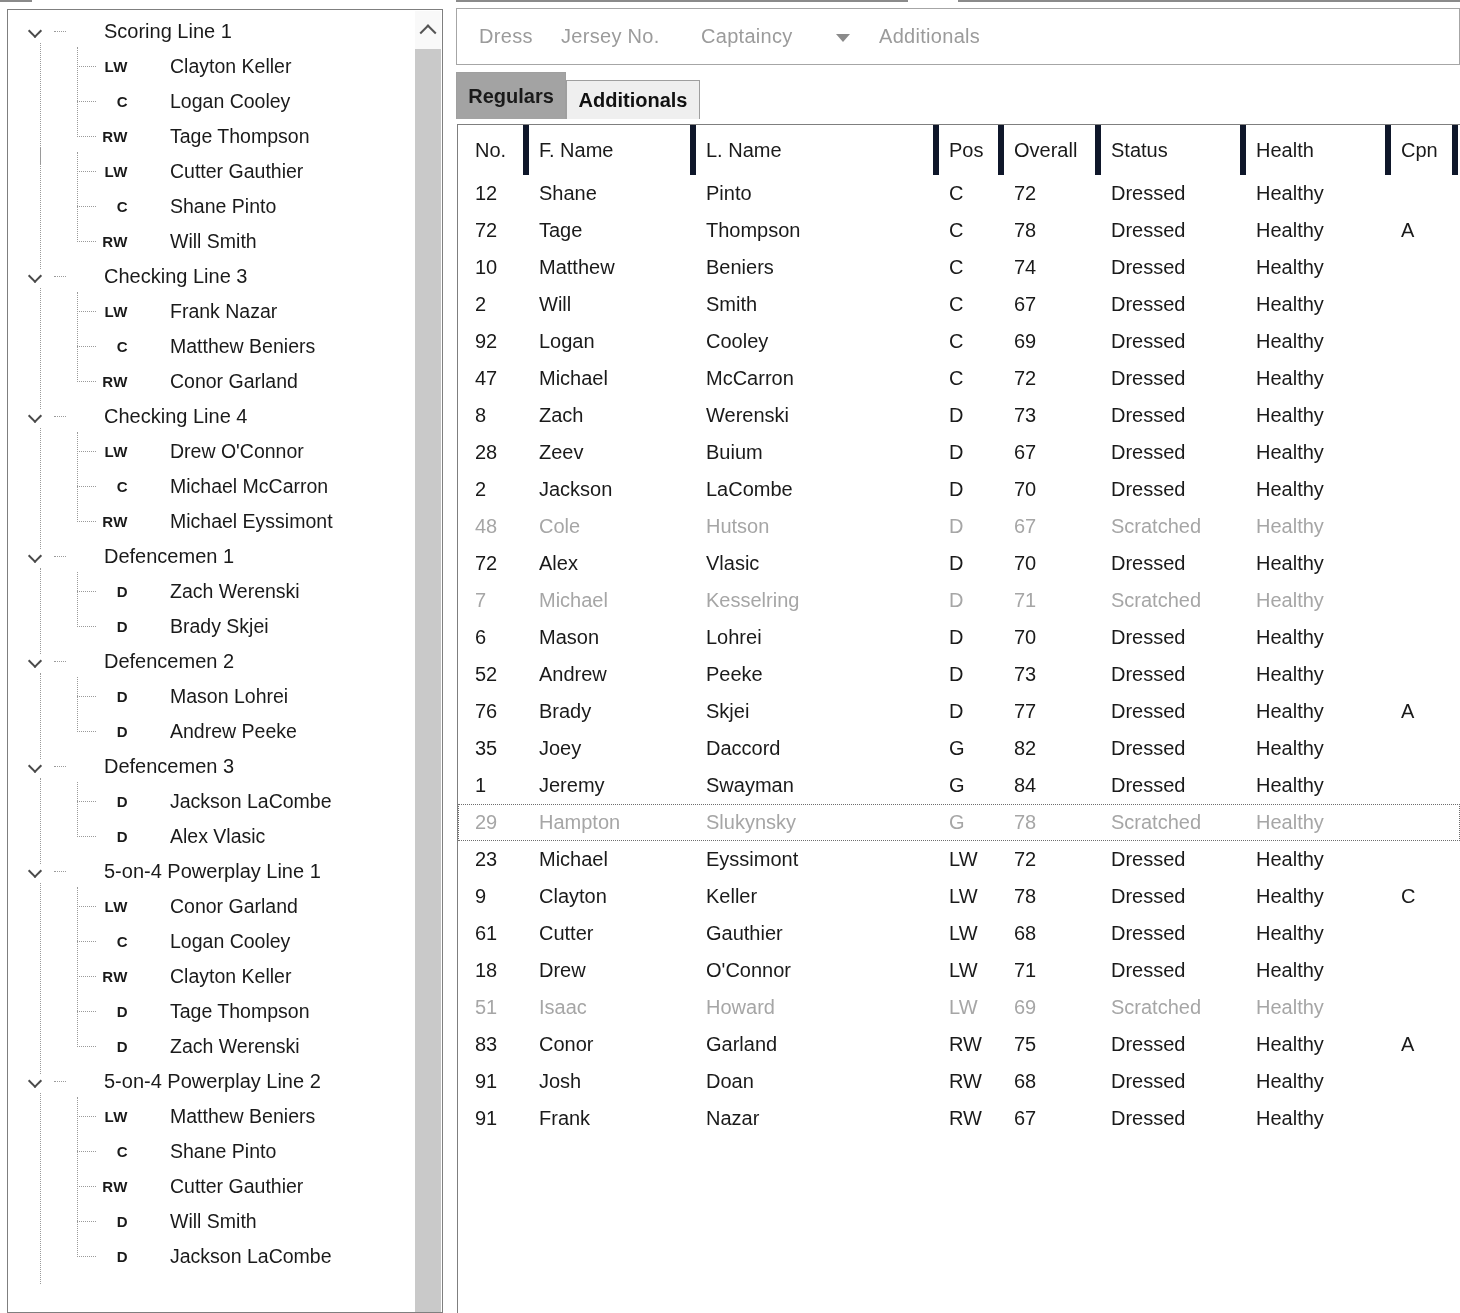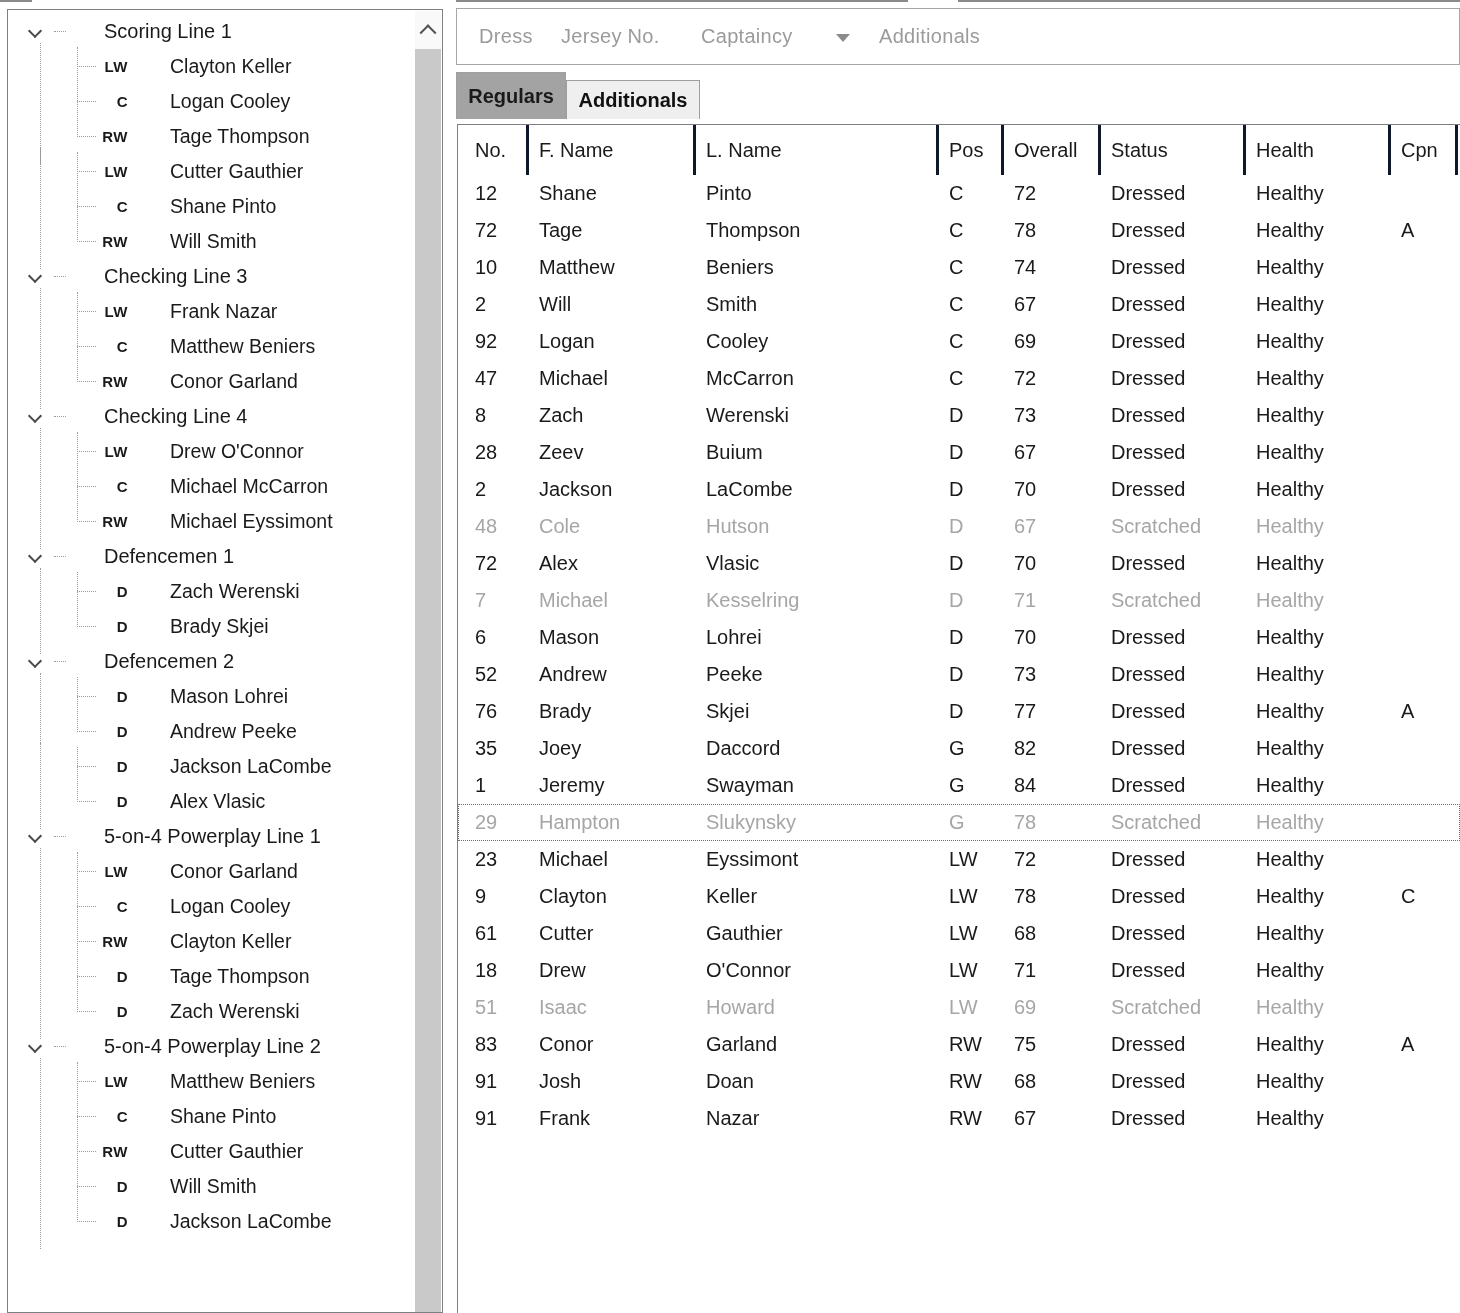--- a/index.html
+++ b/index.html
@@ -55,7 +55,7 @@
                border:1px solid #7f7f7f;border-right:none;border-bottom:none;background:#fff;}
   .thead{display:grid;grid-template-columns:71px 167px 243px 65px 97px 145px 145px 67px;height:50px;}
   .th{display:flex;align-items:center;padding-left:10px;font-size:20px;box-sizing:border-box;
-      border-right:3px solid #0f172a;height:100%;}
+      border-right:6px solid #0f172a;height:100%;}
   .th:first-child{padding-left:17px;}
   .trow{position:relative;display:grid;grid-template-columns:71px 167px 243px 65px 97px 145px 145px 67px;
         height:37px;align-items:center;font-size:20px;}

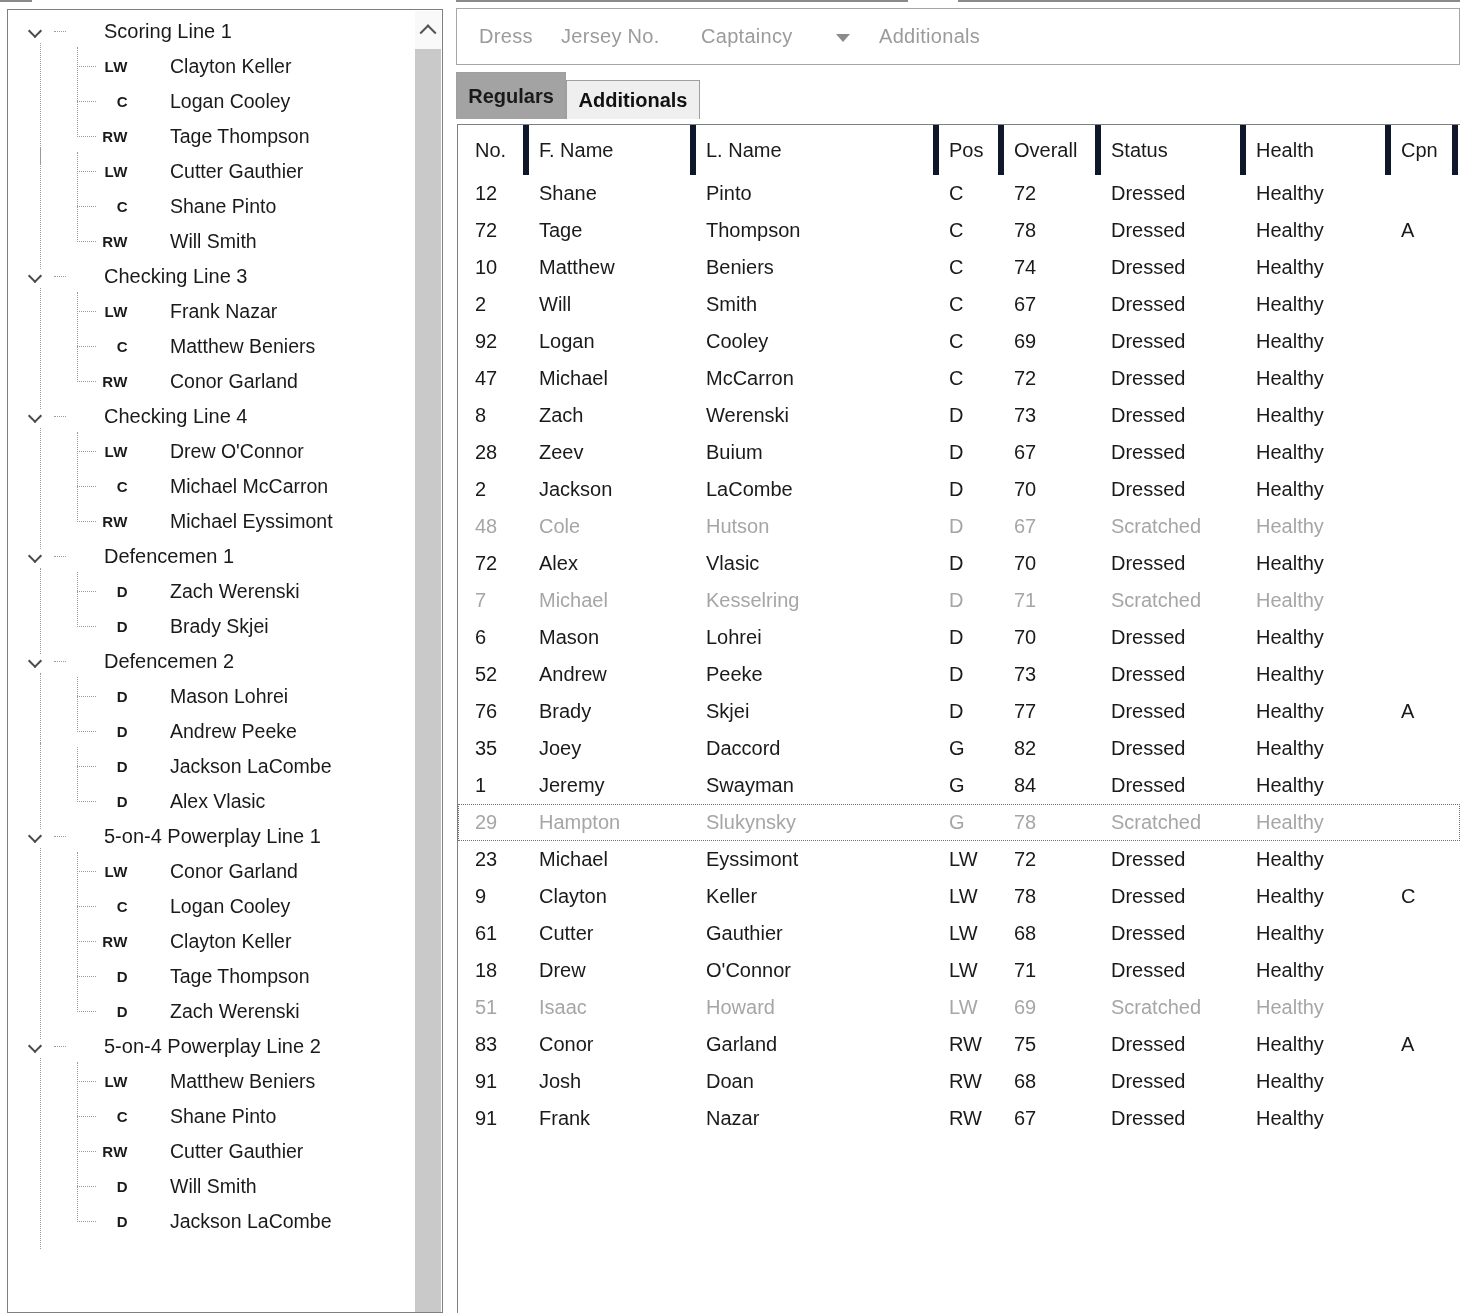--- a/index.html
+++ b/index.html
@@ -205,6 +205,11 @@
           </div>
   </div>
         <div class="tree-group">
+    <div class="tree-group-row">
+      <span class="chev"></span>
+      <span class="gstub"></span>
+      <span class="glabel">Defencemen 3</span>
+    </div>
     <div class="tree-children">
             <div class="tree-child">
     <span class="cstub"></span>

